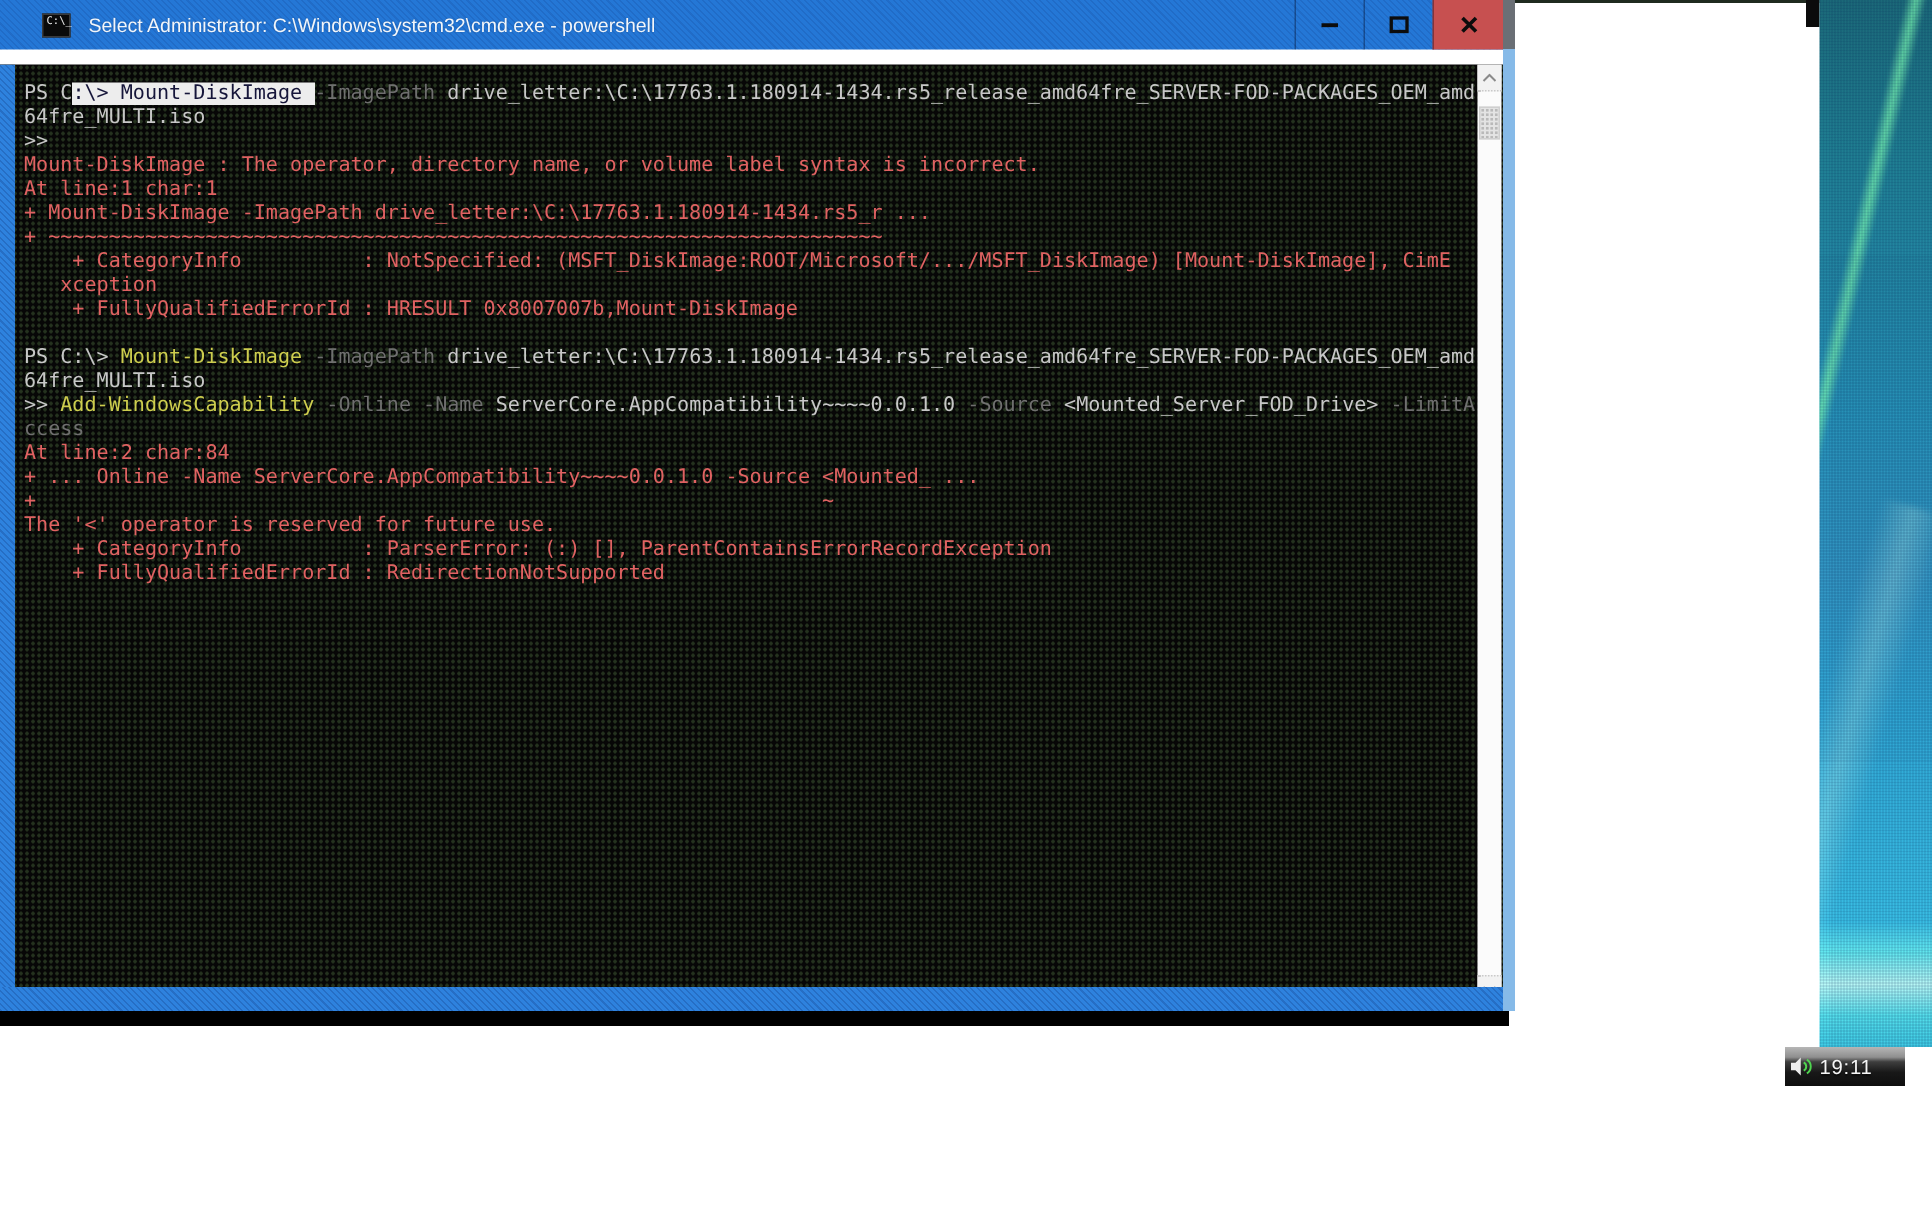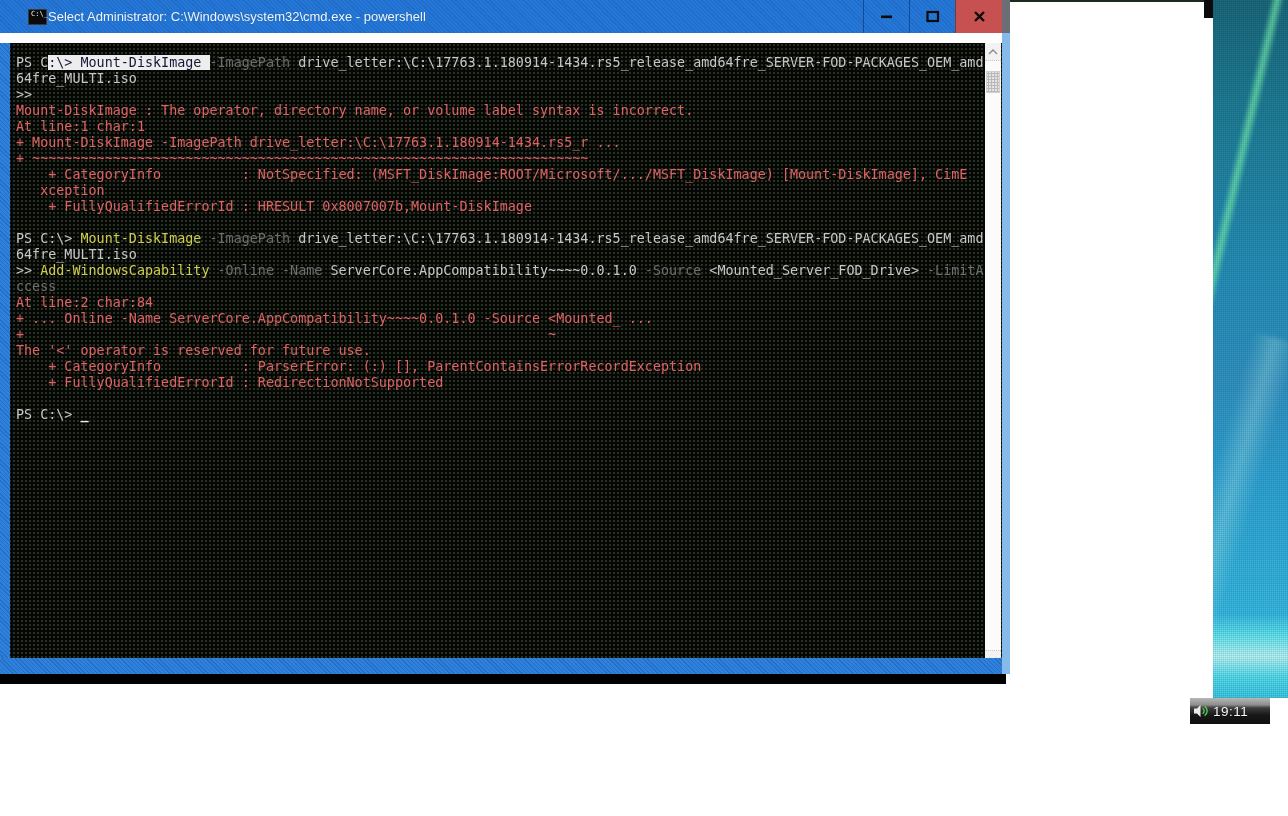--- a/index.html
+++ b/index.html
@@ -15,7 +15,7 @@
   .cmdicon{margin-left:28px;width:19px;height:16px;background:#0a0a0a;border:1px solid #3a3a3a;
            color:#efefef;font-family:"DejaVu Sans Mono","Liberation Mono",monospace;font-size:7px;
            line-height:8px;padding-left:2px;box-sizing:border-box;}
-  .title-text{color:#f2f6fb;font-size:13px;margin-left:1px;white-space:nowrap;
+  .title-text{color:#f2f6fb;font-size:13px;margin-left:12px;white-space:nowrap;
               text-shadow:0 0 1px rgba(0,0,0,.25);}
   .controls{position:absolute;right:0;top:0;height:33px;display:flex;}
   .wbtn{width:46px;height:33px;display:flex;align-items:center;justify-content:center;

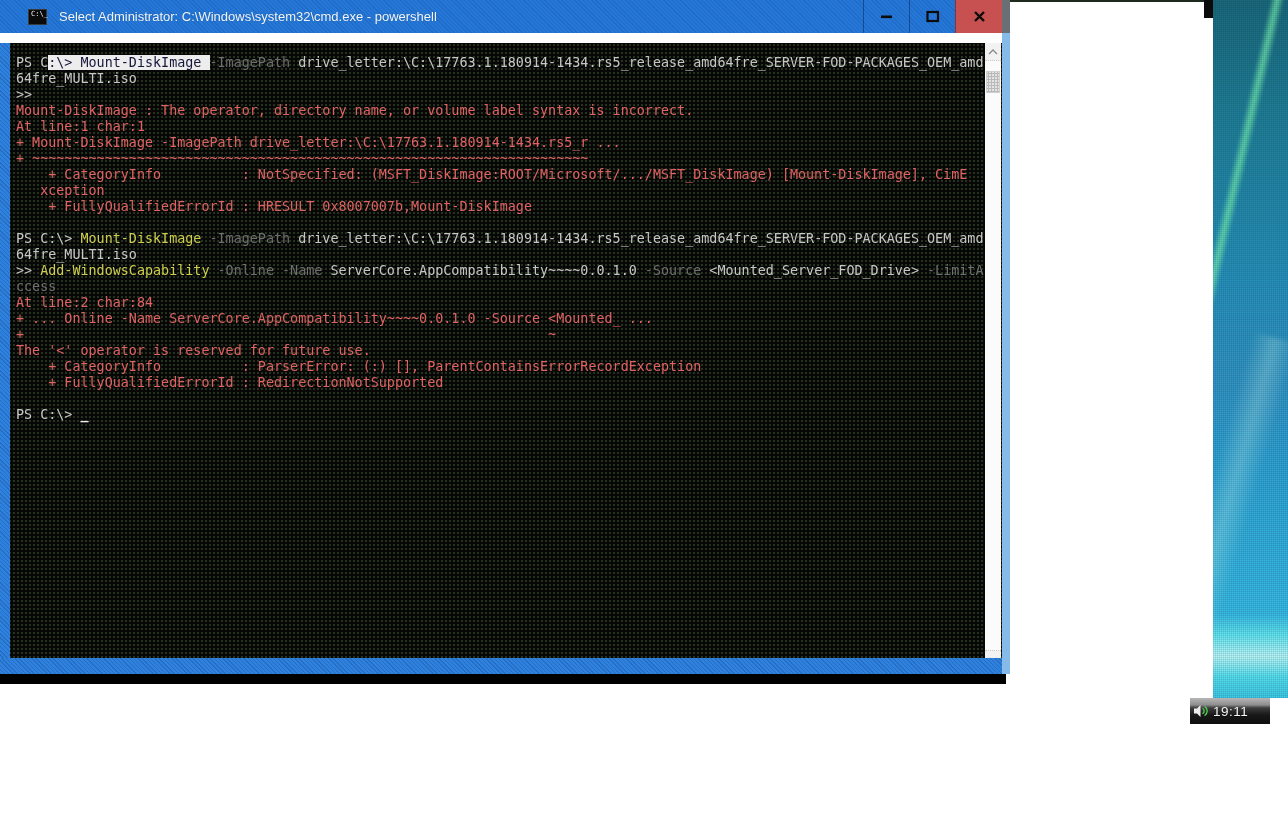--- a/index.html
+++ b/index.html
@@ -135,7 +135,6 @@
           <div class="cl"><span class="c-red">    + CategoryInfo          : ParserError: (:) [], ParentContainsErrorRecordException</span></div>
           <div class="cl"><span class="c-red">    + FullyQualifiedErrorId : RedirectionNotSupported</span></div>
           <div class="cl">&nbsp;</div>
-          <div class="cl"><span class="c-white">PS C:\&gt; </span><span class="c-cursor">_</span></div>
         </div>
       <div class="scrollbar">
         <div class="sb-btn up">

